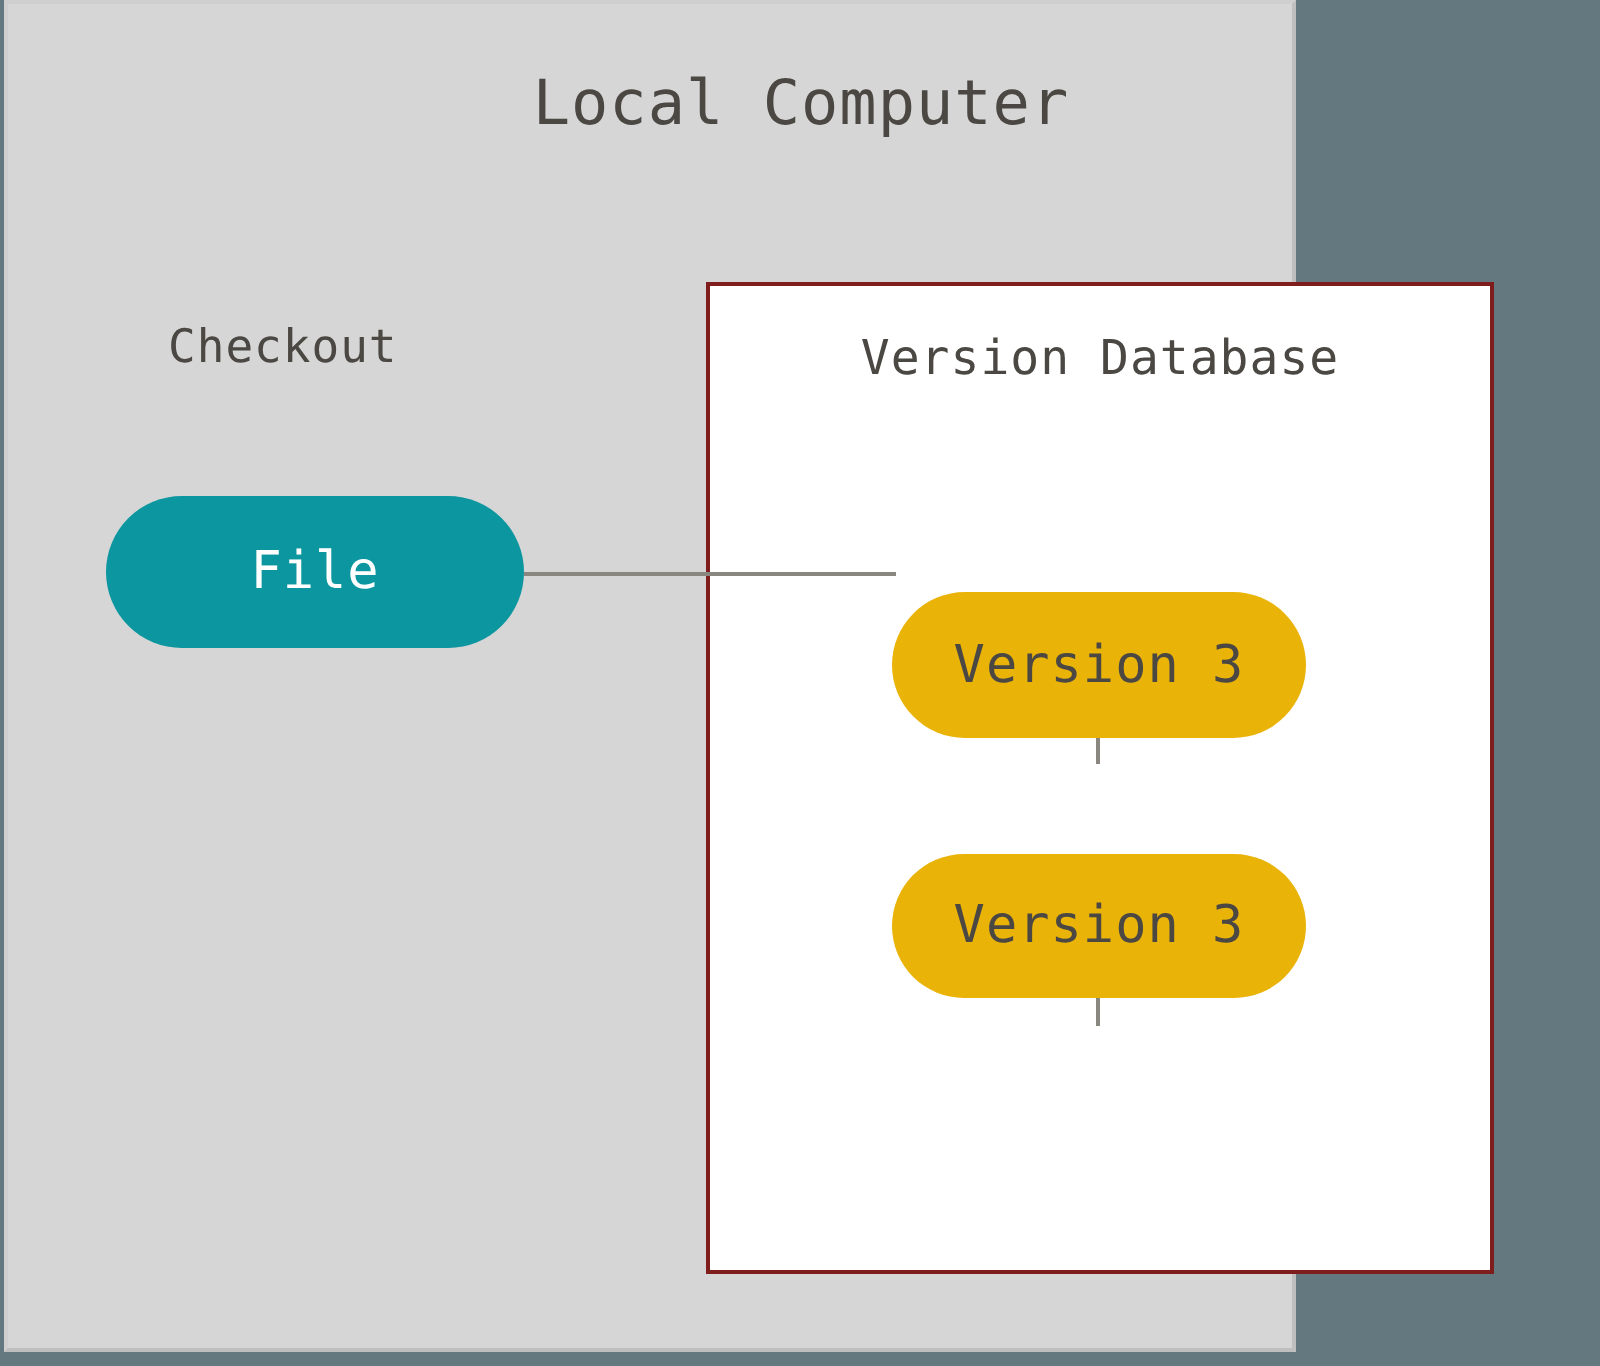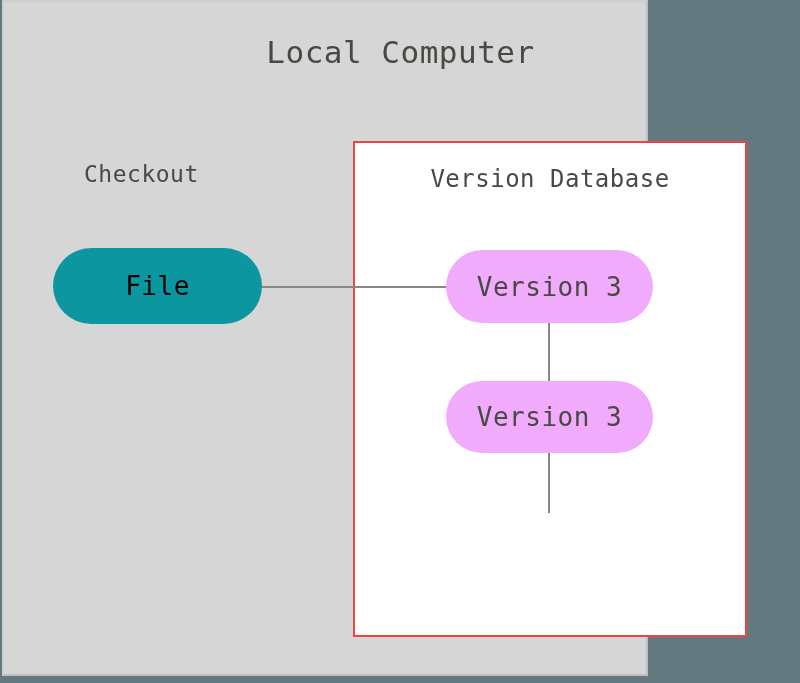--- a/index.html
+++ b/index.html
@@ -69,7 +69,7 @@
     height: 496px;
     box-sizing: border-box;
     background: #ffffff;
-    border: 2px solid #ef4444;
+    border: 2px solid #7f1d1d;
   }
   .vdb-title {
     position: absolute;

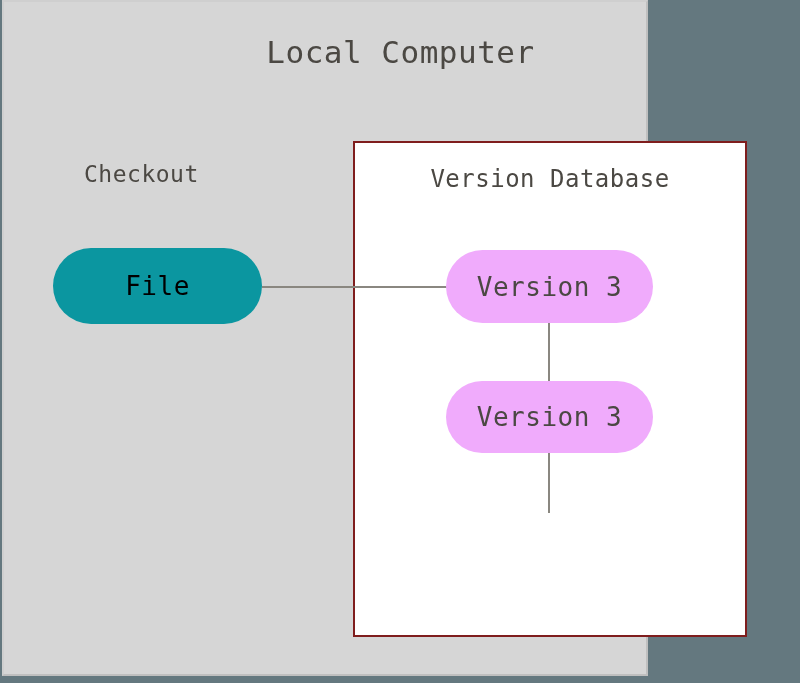--- a/index.html
+++ b/index.html
@@ -111,7 +111,7 @@
     width: 209px;
     height: 76px;
     background: #0b96a0;
-    color: #000000;
+    color: #ffffff;
   }
   .node.version {
     background: #f0abfc;

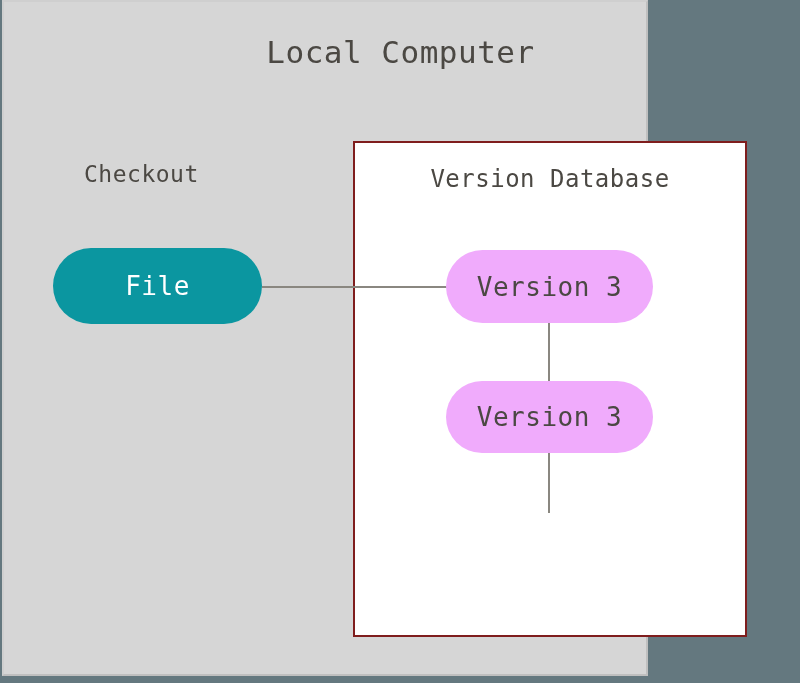--- a/index.html
+++ b/index.html
@@ -114,8 +114,9 @@
     color: #ffffff;
   }
   .node.version {
-    background: #f0abfc;
+    background: #eab308;
     color: #4b4843;
+    margin-top: 46px;
   }
   .node.v3 { left: 442px; top: 248px;  width: 207px; height: 73px; }
   .node.v2 { left: 442px; top: 379px;  width: 207px; height: 72px; }

